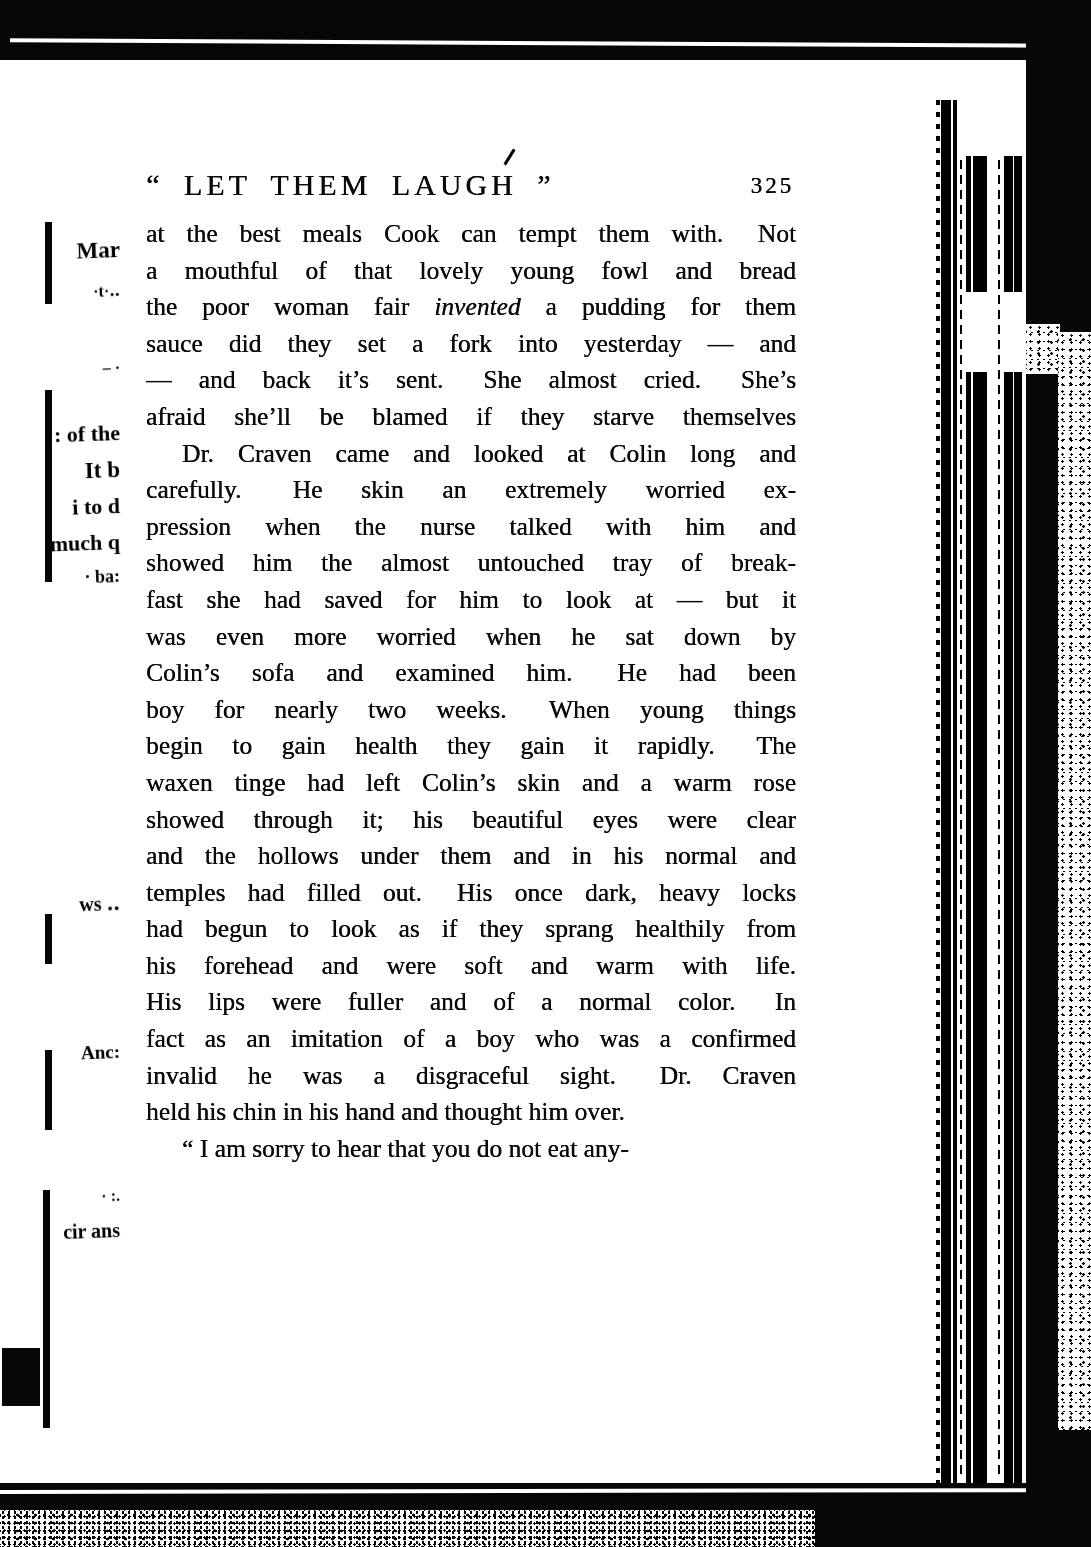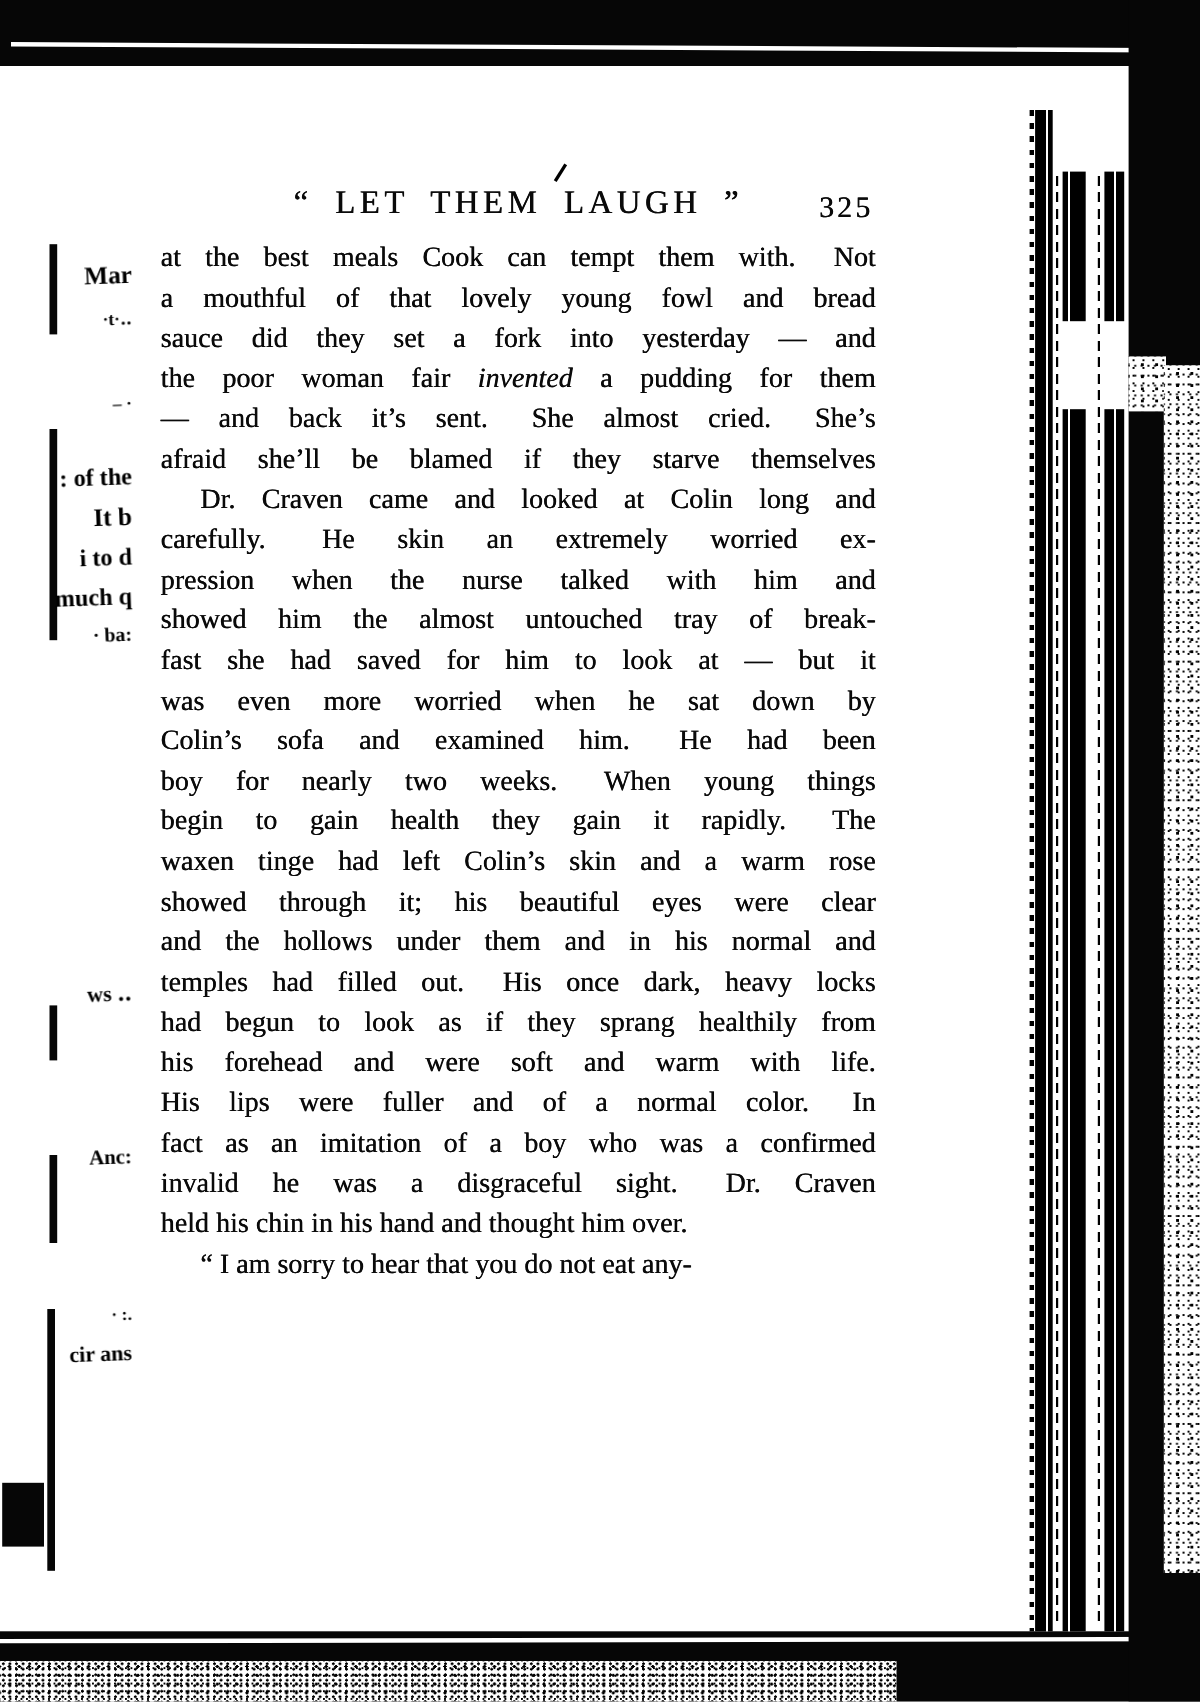--- a/index.html
+++ b/index.html
@@ -71,7 +71,7 @@
   .lf-10 { top:1190px; font-size:16px; } .lf-11 { top:1222px; font-size:20px; }
   
   .header { position:absolute; left:146px; top:168px; width:650px; height:42px; }
-  .title { text-align:center; font-size:30px; letter-spacing:4px; word-spacing:9px;
+  .title { font-size:30px; letter-spacing:4px; word-spacing:9px;
     text-shadow:.4px 0 0 #0a0a0a; }
   .pagenum { position:absolute; right:2px; top:5px; font-size:27px; letter-spacing:3px;
     text-shadow:.4px 0 0 #0a0a0a; }

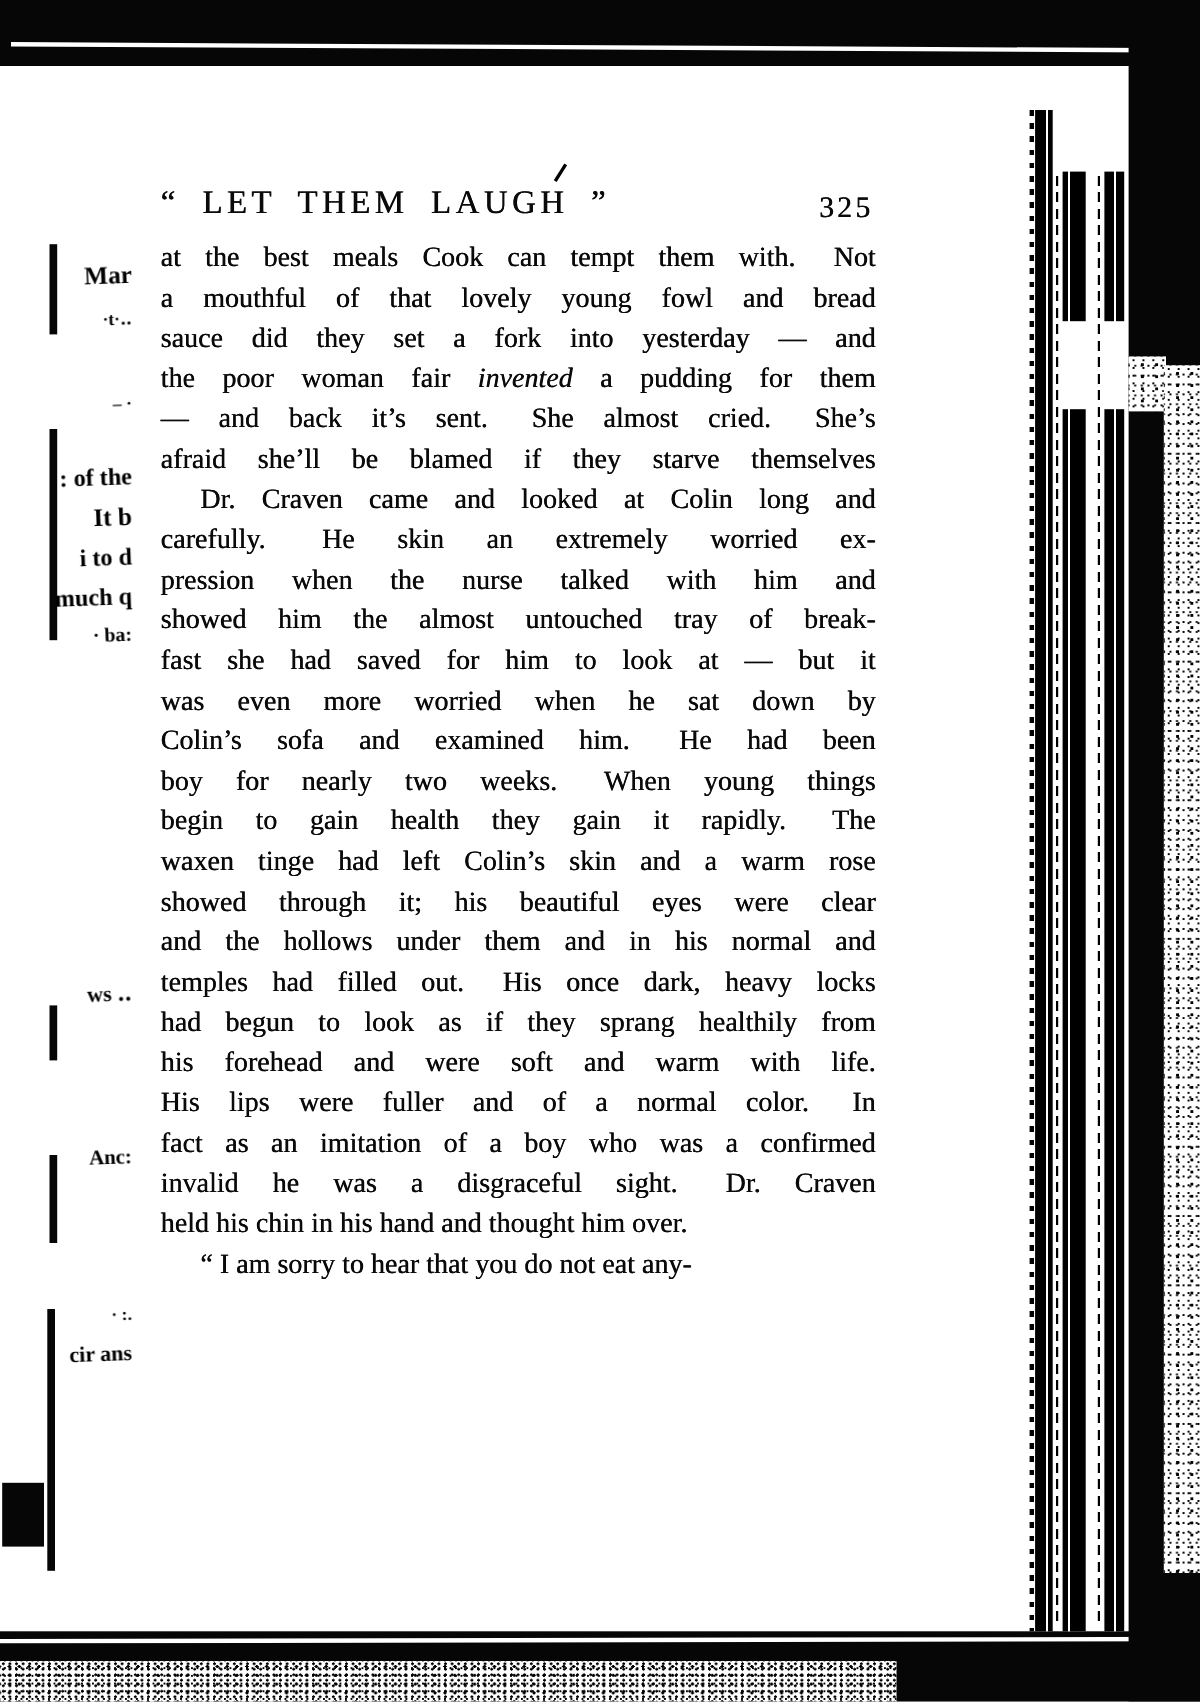--- a/index.html
+++ b/index.html
@@ -73,7 +73,7 @@
   .header { position:absolute; left:146px; top:168px; width:650px; height:42px; }
   .title { font-size:30px; letter-spacing:4px; word-spacing:9px;
     text-shadow:.4px 0 0 #0a0a0a; }
-  .pagenum { position:absolute; right:2px; top:5px; font-size:27px; letter-spacing:3px;
+  .pagenum { position:absolute; right:2px; top:5px; font-size:23px; letter-spacing:3px;
     text-shadow:.4px 0 0 #0a0a0a; }
   .accent-mark { position:absolute; left:508px; top:148px; width:3px; height:18px;
     background:#000; transform:rotate(32deg); }

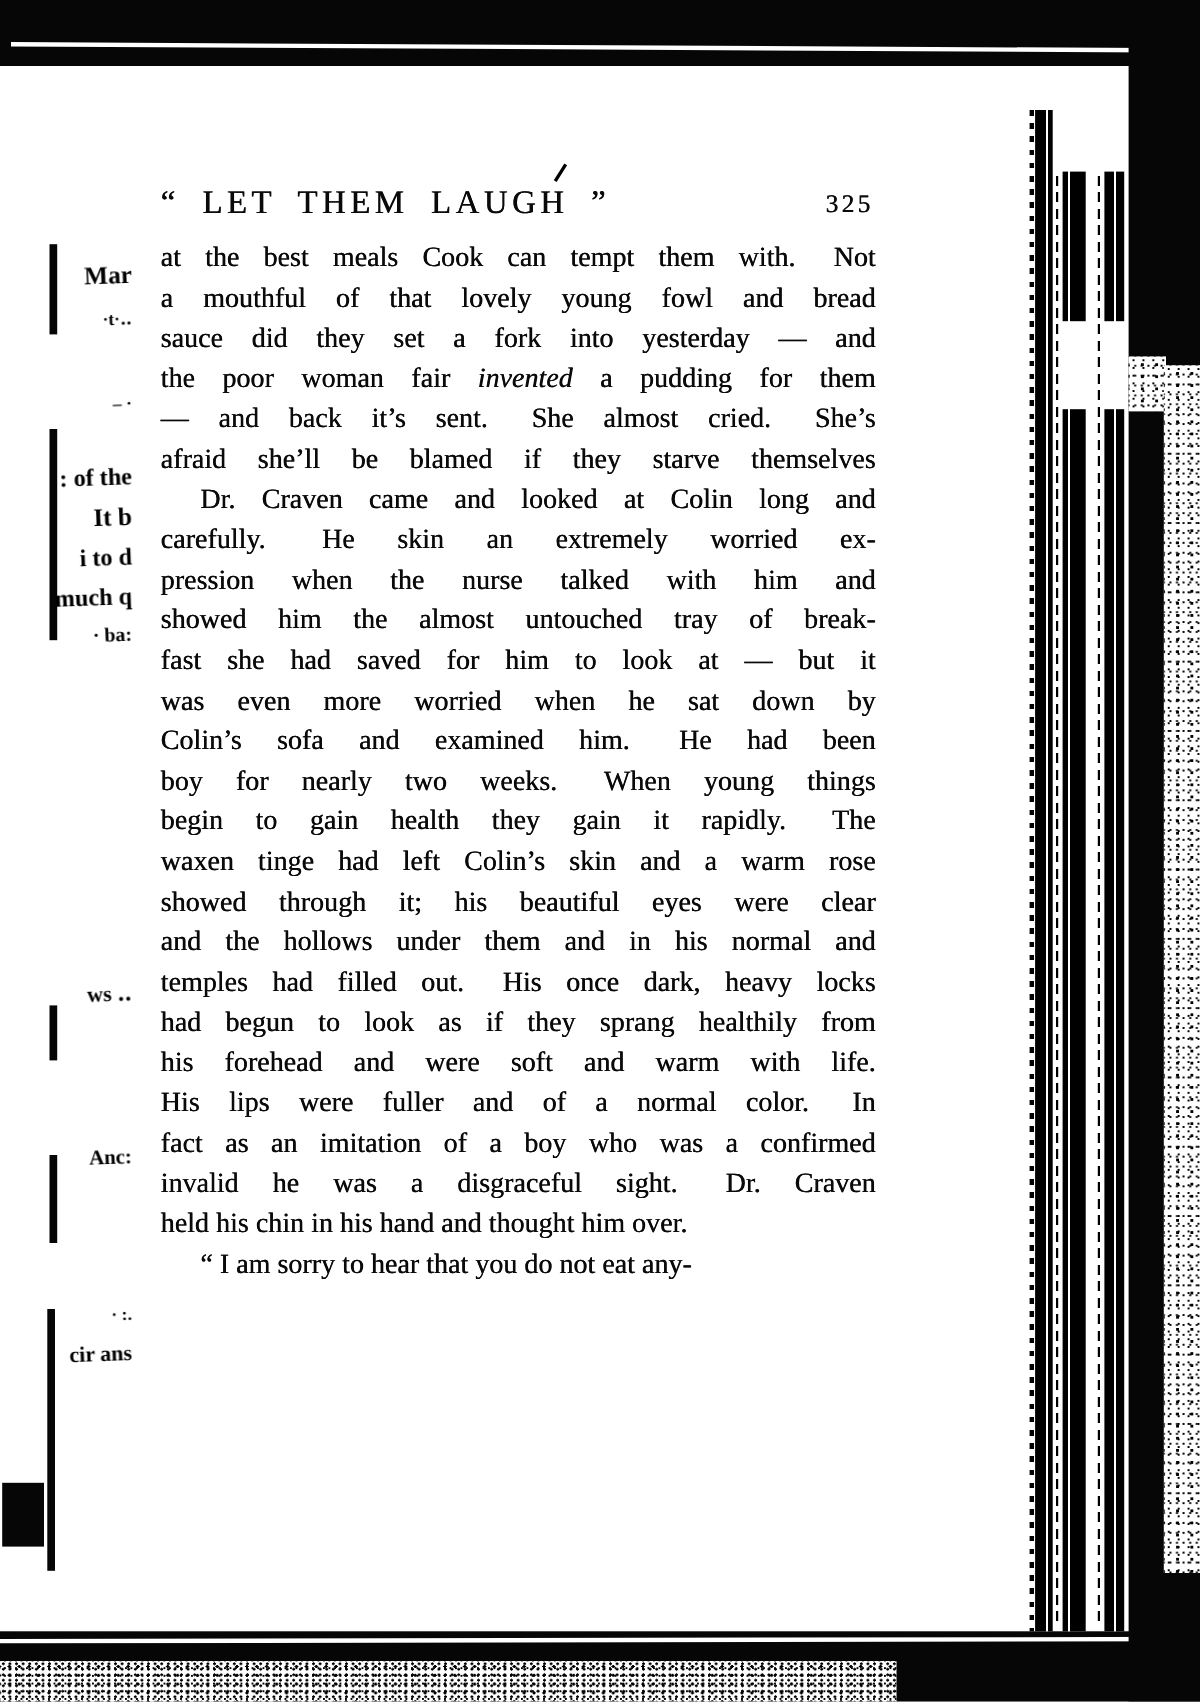--- a/index.html
+++ b/index.html
@@ -137,8 +137,8 @@
   <div class="textblock">
     <div class="line">at the best meals Cook can tempt them with.  Not</div>
     <div class="line">a mouthful of that lovely young fowl and bread</div>
+    <div class="line"><span>the poor woman fair </span><span class="it">invented</span><span> a pudding for them</span></div>
     <div class="line">sauce did they set a fork into yesterday — and</div>
-    <div class="line"><span>the poor woman fair </span><span class="it">invented</span><span> a pudding for them</span></div>
     <div class="line">— and back it’s sent.  She almost cried.  She’s</div>
     <div class="line">afraid she’ll be blamed if they starve themselves</div>
 

